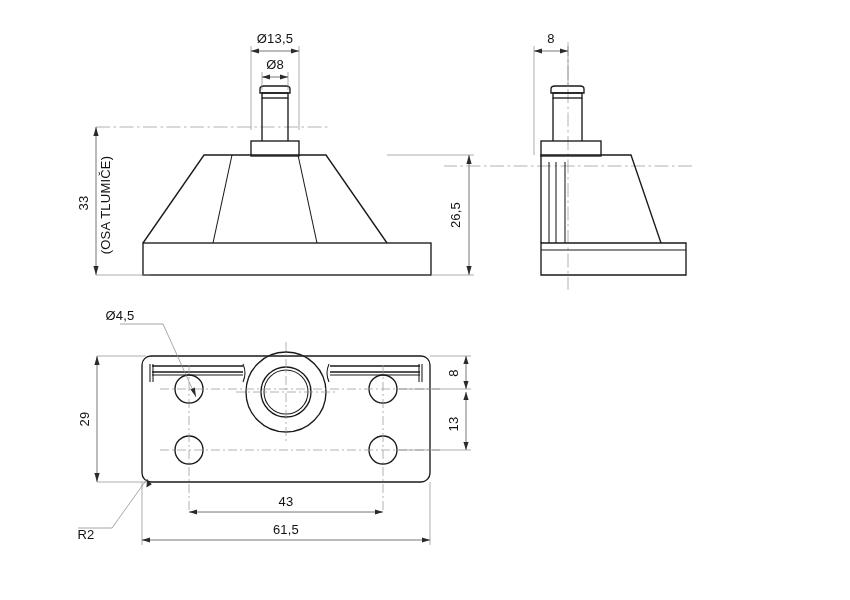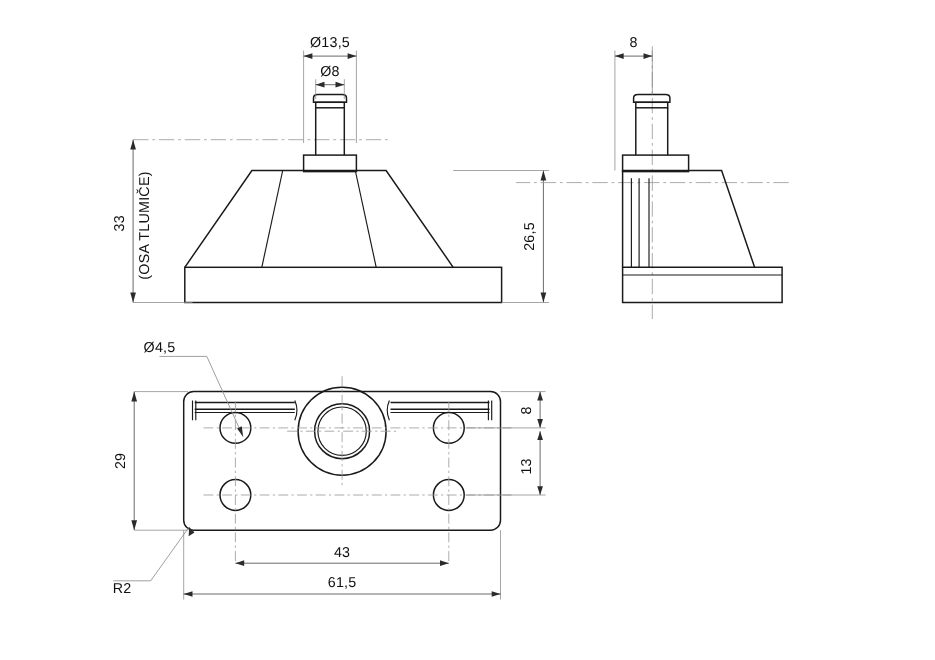--- a/index.html
+++ b/index.html
@@ -19,7 +19,6 @@
     width: 742px;
     height: 600px;
     background: #ffffff;
-    padding-left: 25px;
   }
   svg#cad-canvas {
     display: block;

